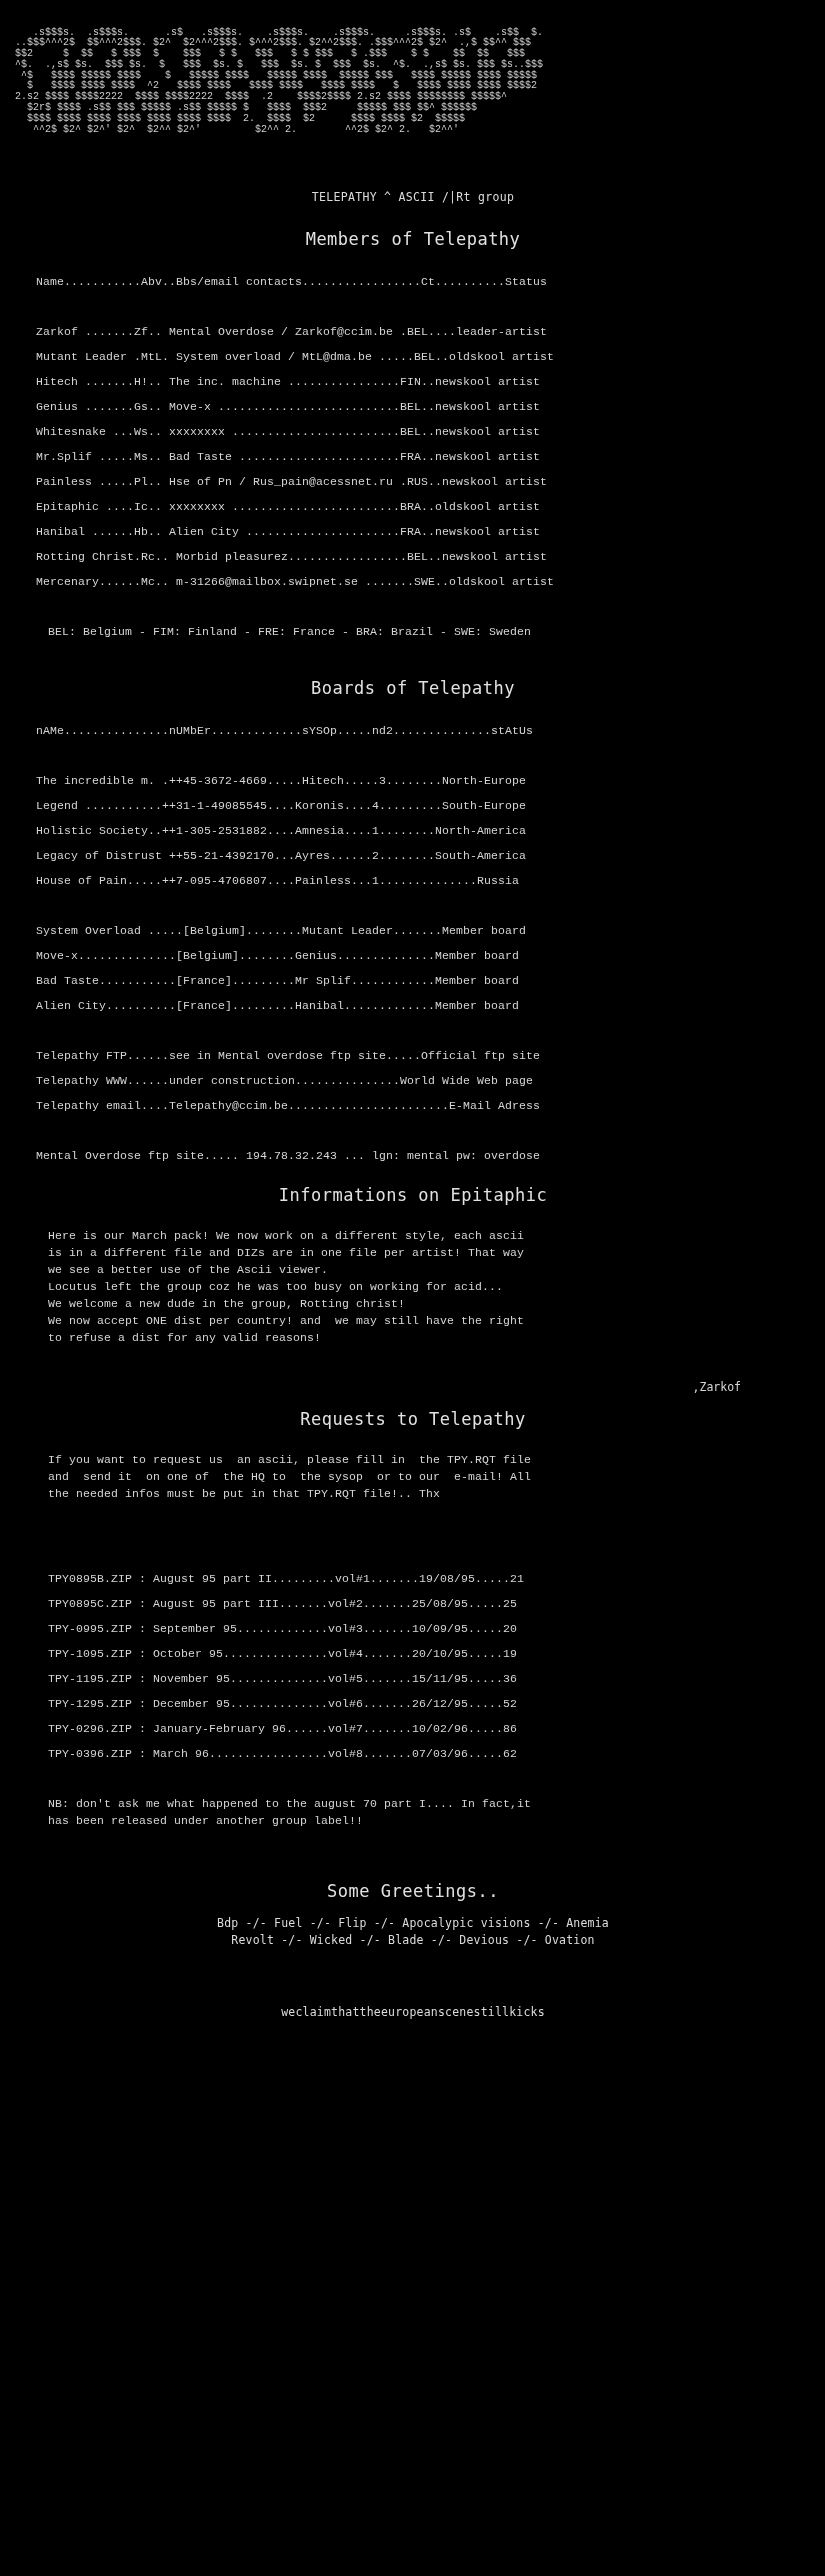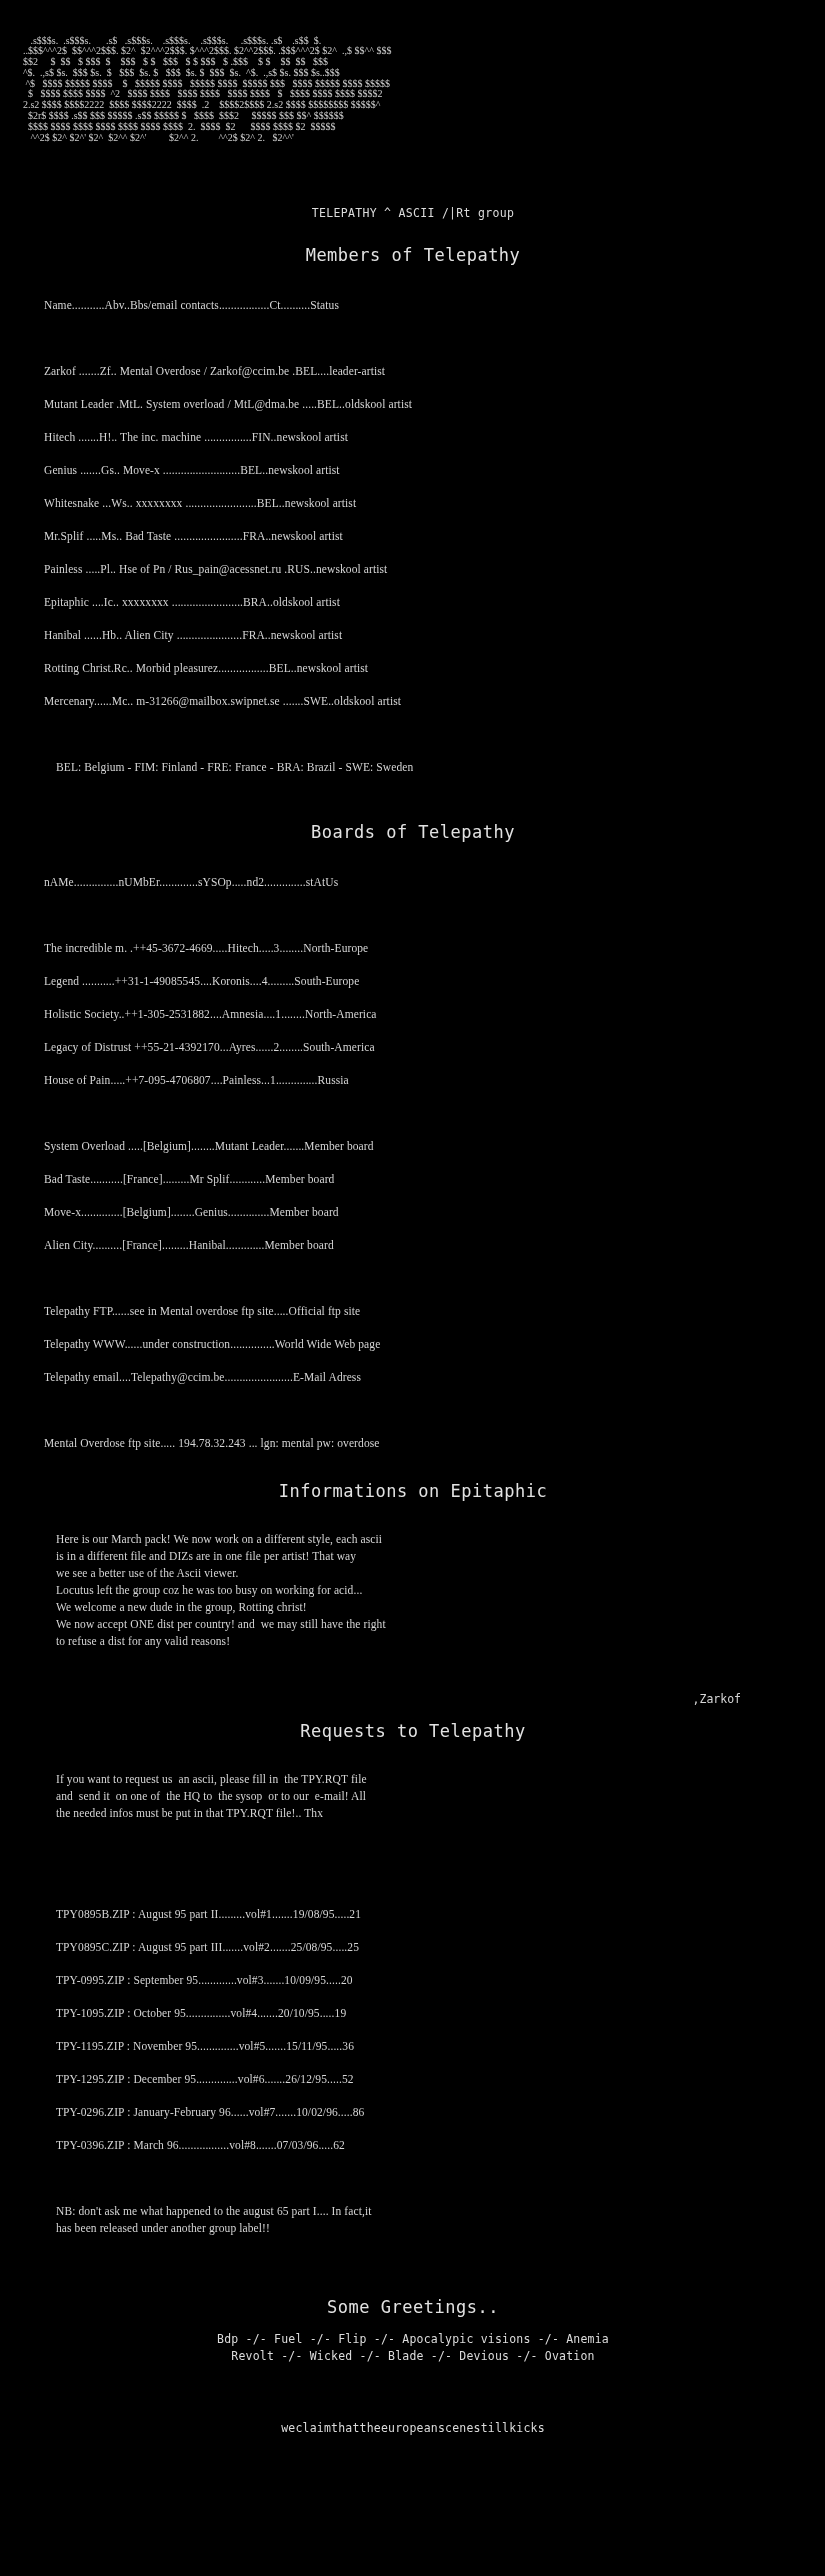--- a/index.html
+++ b/index.html
@@ -21,8 +21,8 @@
     position: relative;
   }
   pre {
-    margin: 16px;
-    font-family: Liberation Serif, serif;
+    margin: 8px;
+    font-family: Liberation Mono, monospace;
     white-space: pre;
     color: #d6d6d6;
   }

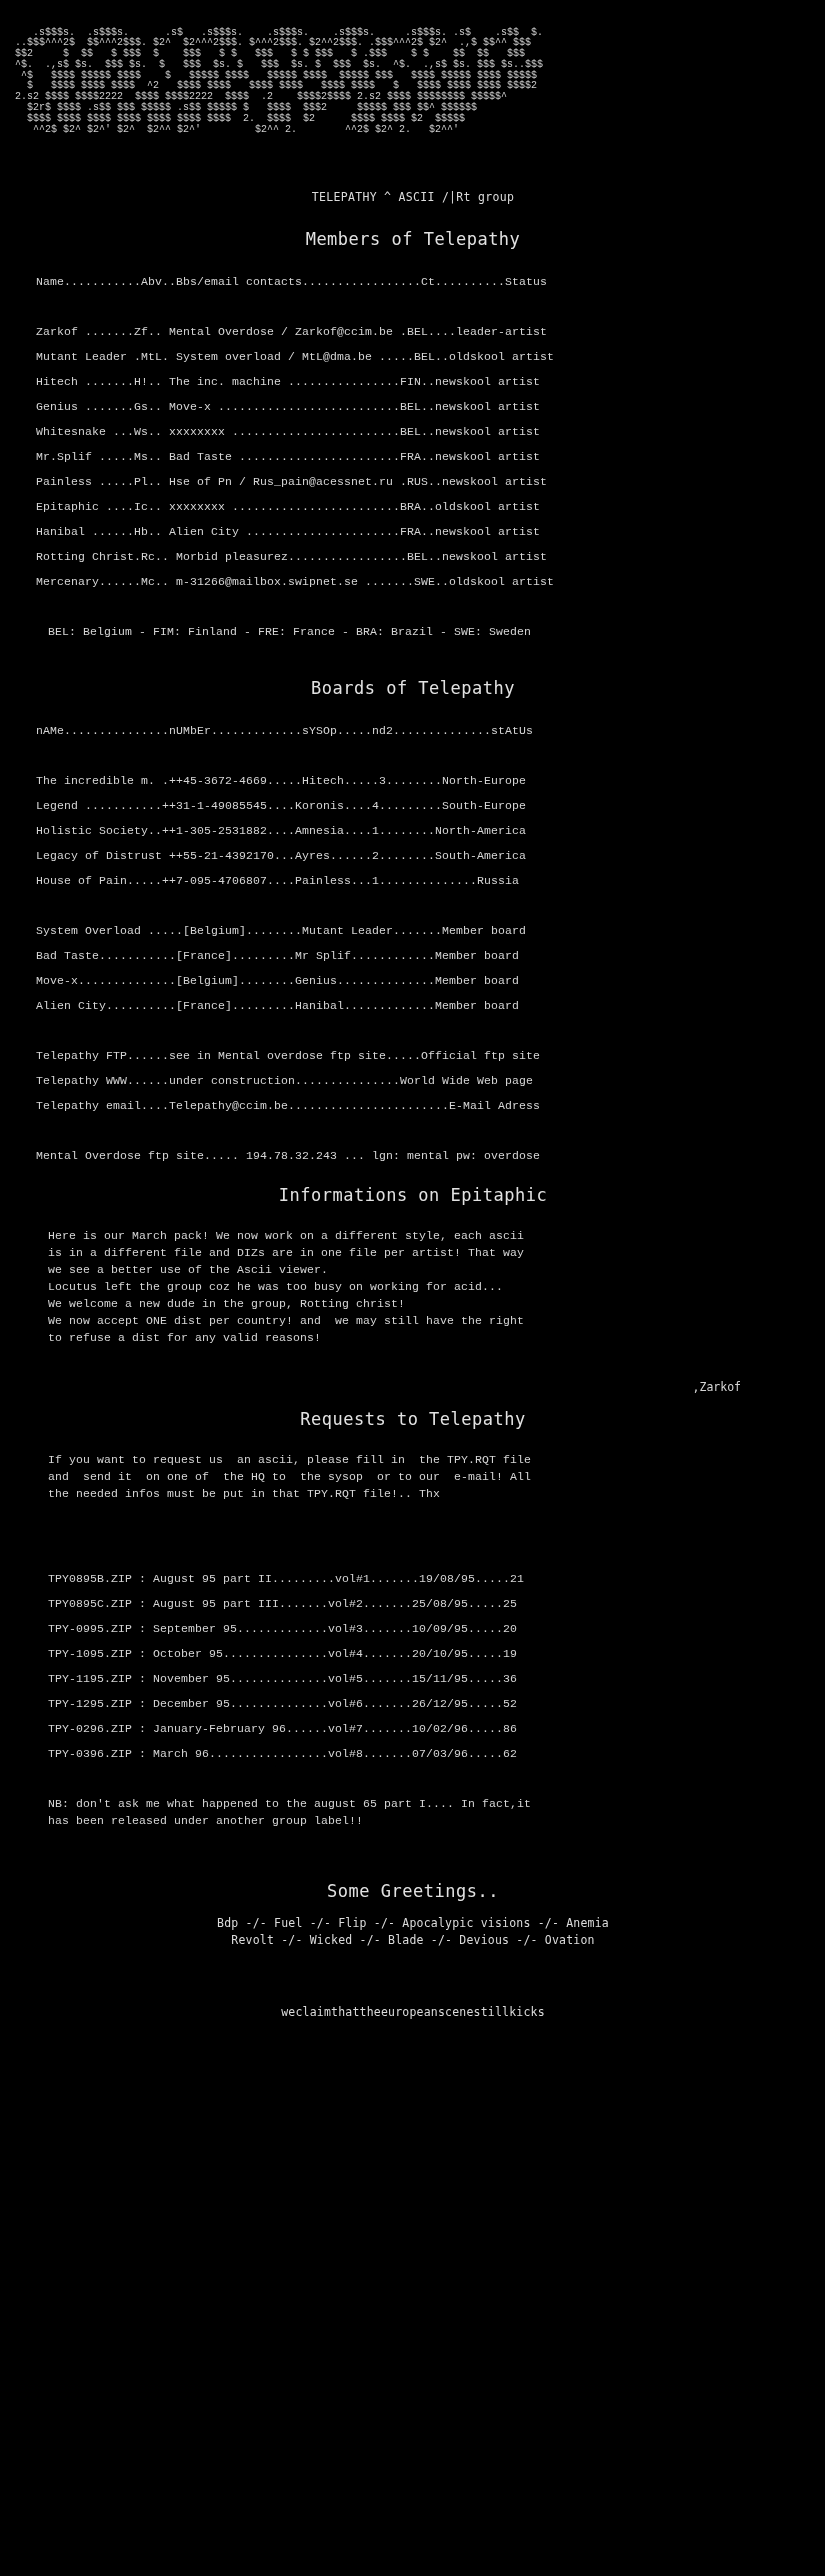--- a/index.html
+++ b/index.html
@@ -134,8 +134,8 @@
   <pre class="body-pre">House of Pain.....++7-095-4706807....Painless...1..............Russia</pre>
   <div class="spacer-30"></div>
   <pre class="body-pre">System Overload .....[Belgium]........Mutant Leader.......Member board</pre>
+  <pre class="body-pre">Move-x..............[Belgium]........Genius..............Member board</pre>
   <pre class="body-pre">Bad Taste...........[France].........Mr Splif............Member board</pre>
-  <pre class="body-pre">Move-x..............[Belgium]........Genius..............Member board</pre>
   <pre class="body-pre">Alien City..........[France].........Hanibal.............Member board</pre>
   <div class="spacer-30"></div>
   <pre class="body-pre">Telepathy FTP......see in Mental overdose ftp site.....Official ftp site</pre>

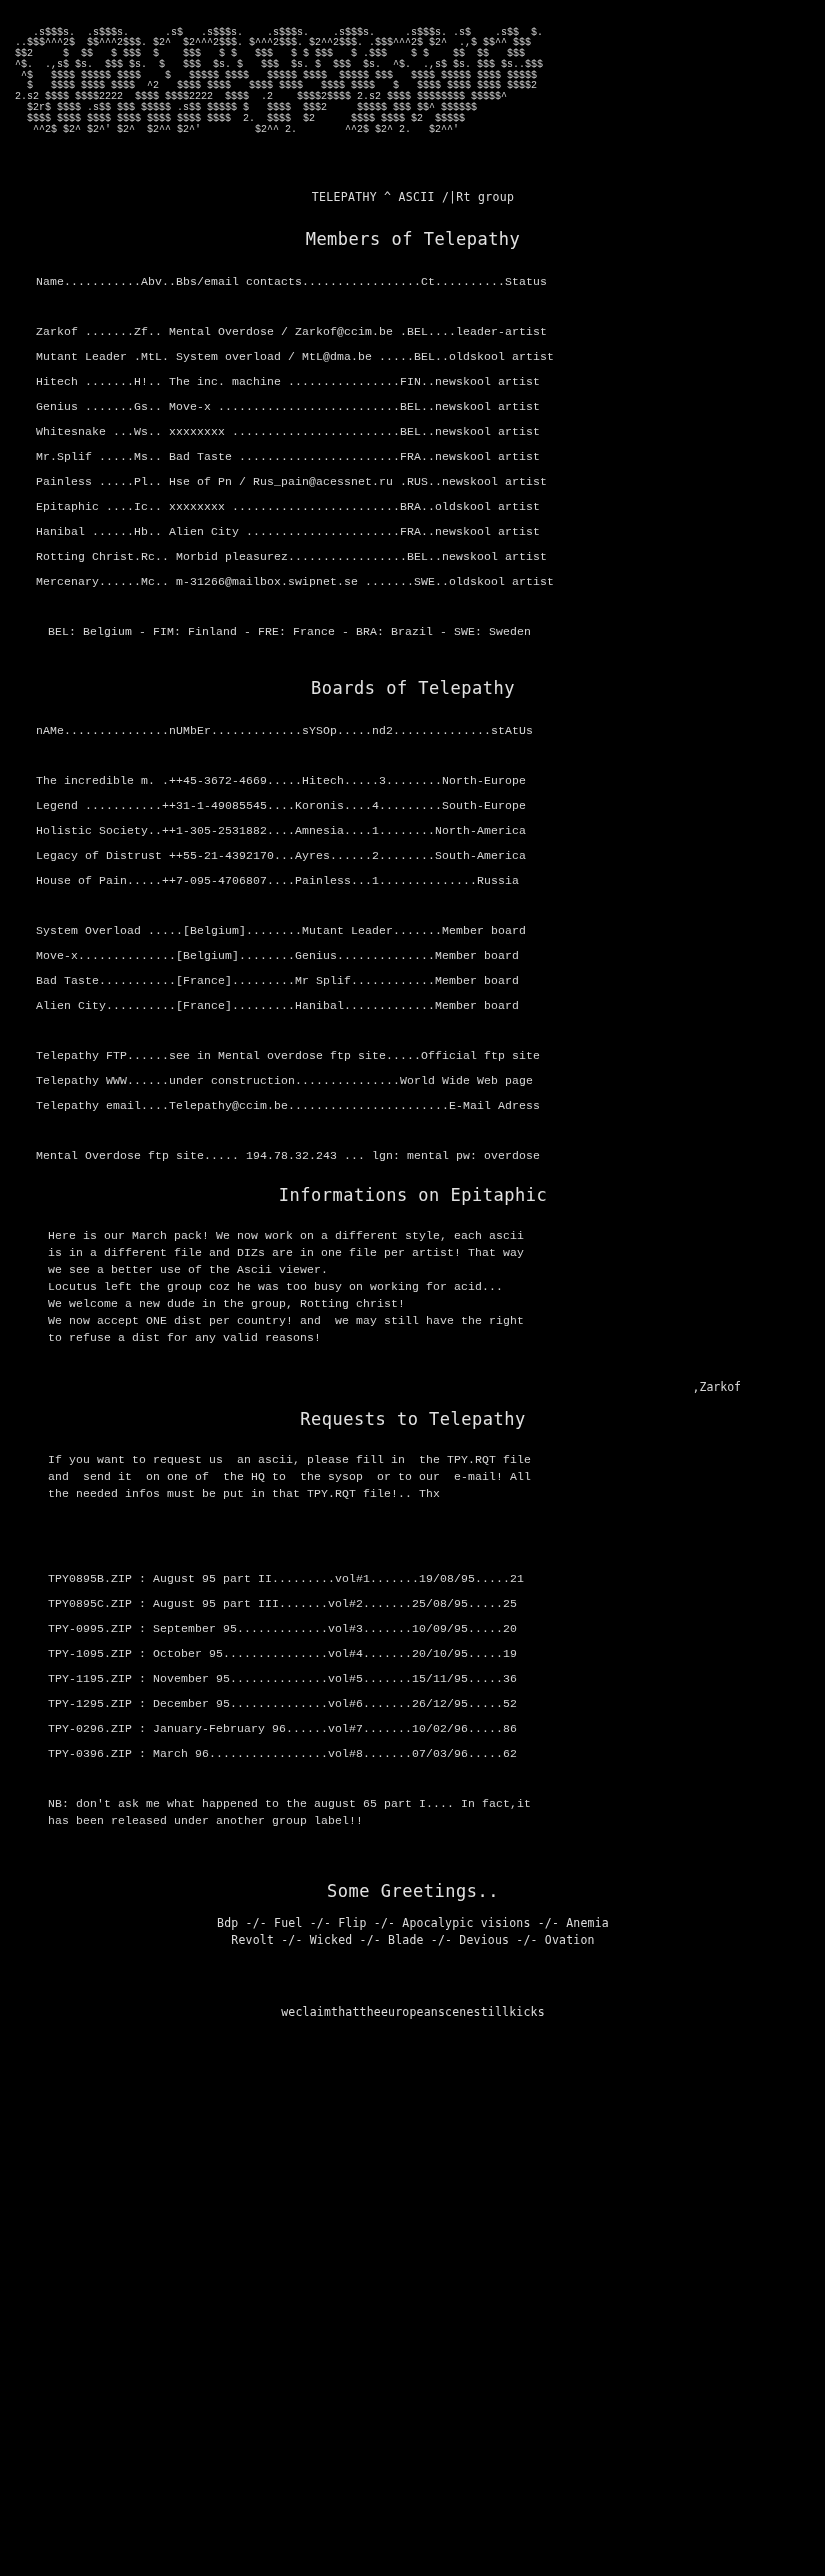--- a/index.html
+++ b/index.html
@@ -178,7 +178,7 @@
   <pre class="body-pre indent2">TPY-0296.ZIP : January-February 96......vol#7.......10/02/96.....86</pre>
   <pre class="body-pre indent2">TPY-0396.ZIP : March 96.................vol#8.......07/03/96.....62</pre>
   <div class="spacer-30"></div>
-  <pre class="body-pre indent2">NB: don't ask me what happened to the august 65 part I.... In fact,it
+  <pre class="body-pre indent2">NB: don't ask me what happened to the august 70 part I.... In fact,it
 has been released under another group label!!</pre>
 
   <div class="spacer-80"></div>

